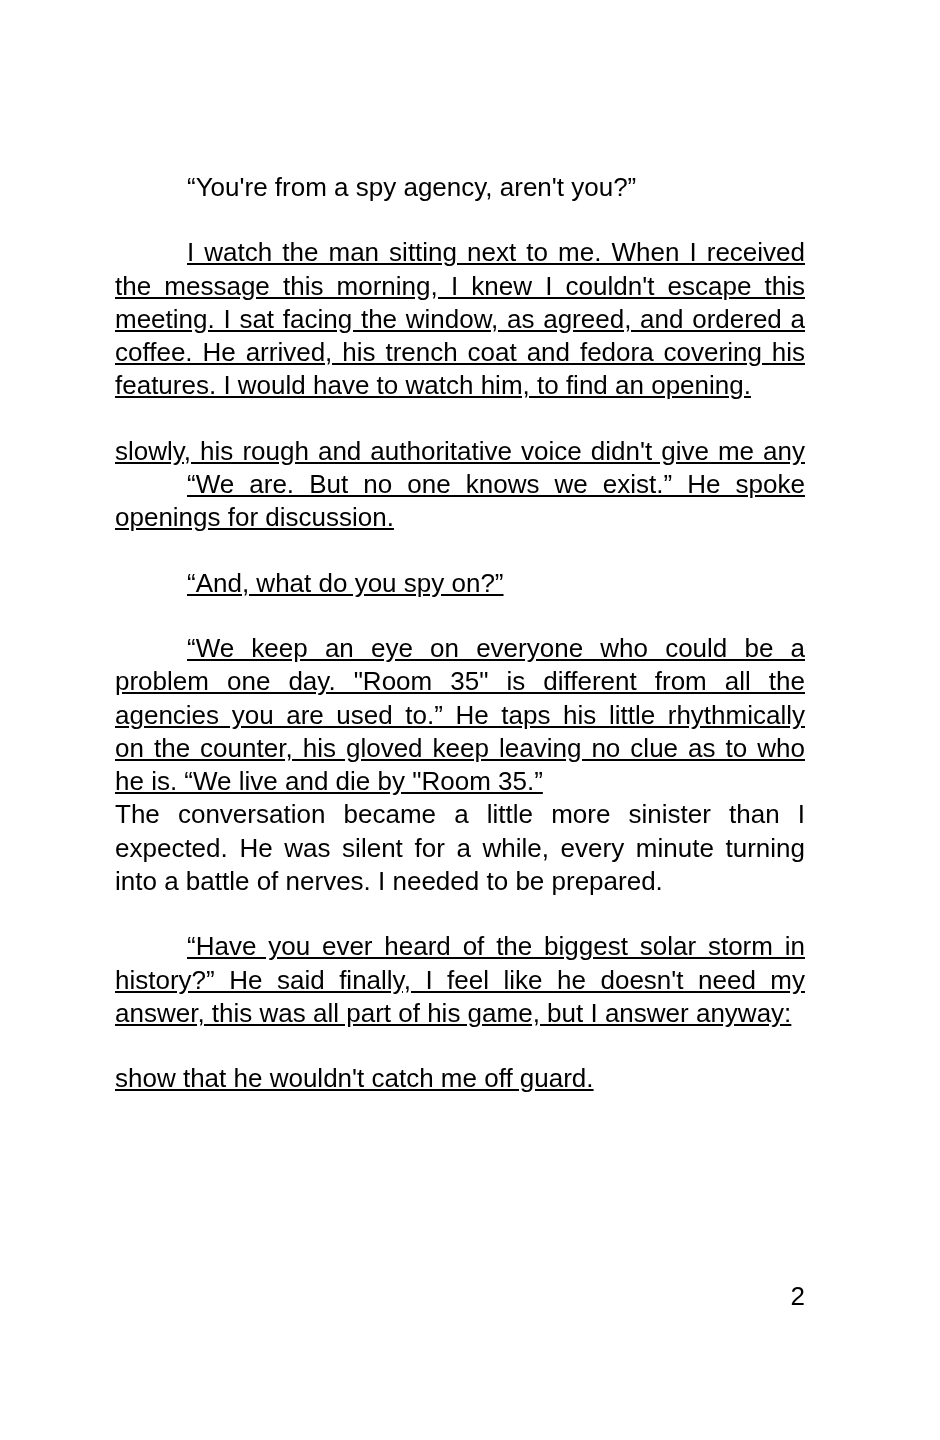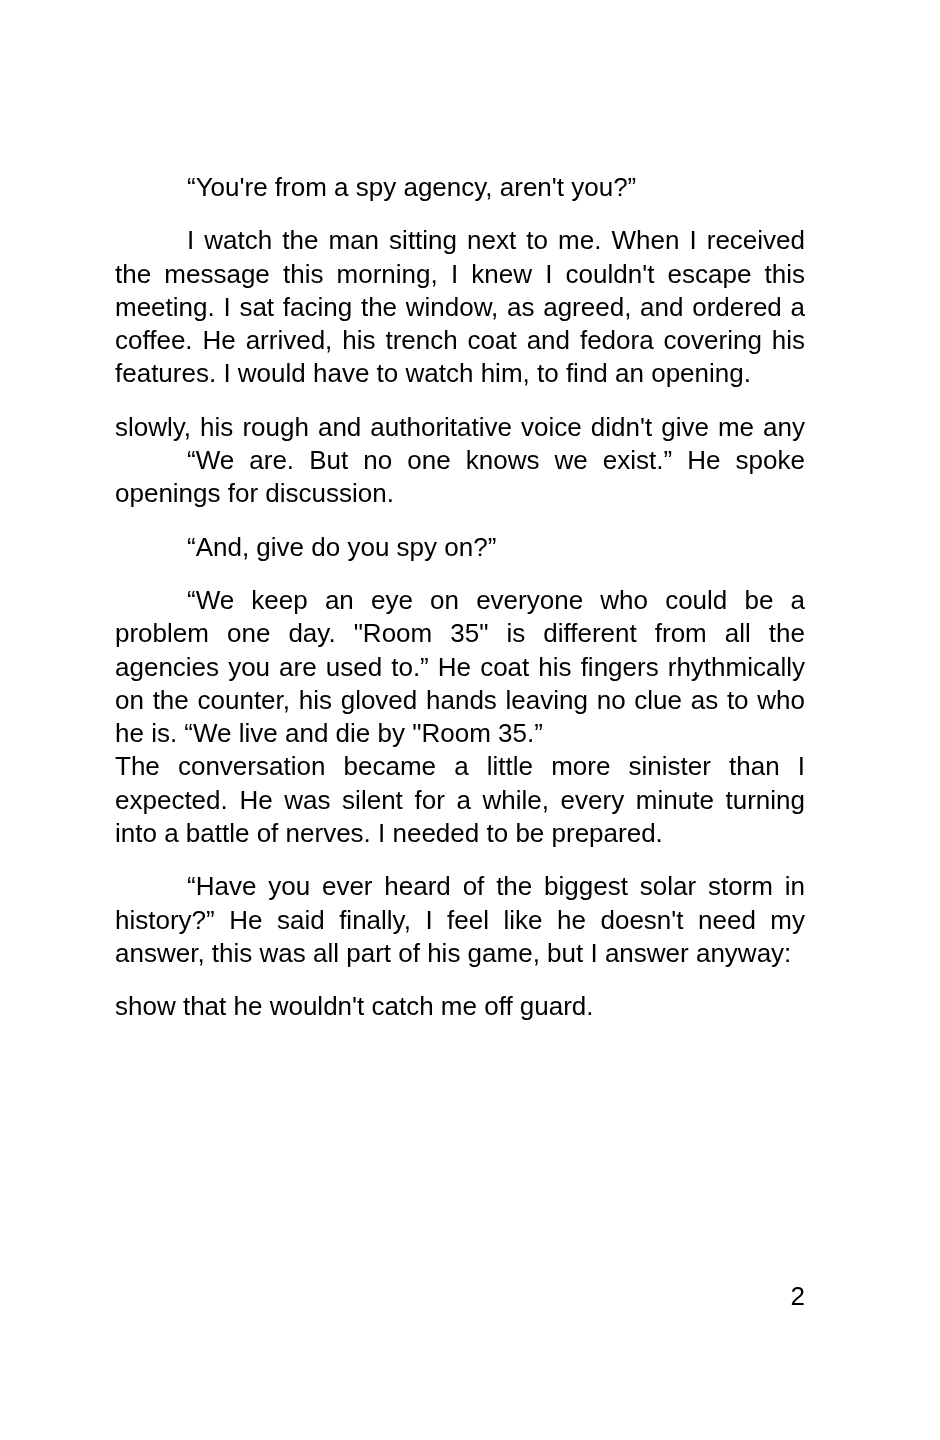--- a/index.html
+++ b/index.html
@@ -26,7 +26,7 @@
   }
   .paragraph { padding: 0; }
   .gap-0 { margin-top: 0; }
-  .gap-1 { margin-top: 20px; }
+  .gap-1 { margin-top: 32px; text-decoration: underline; }
   .gap-2 { }
   .line {
     text-align: justify;

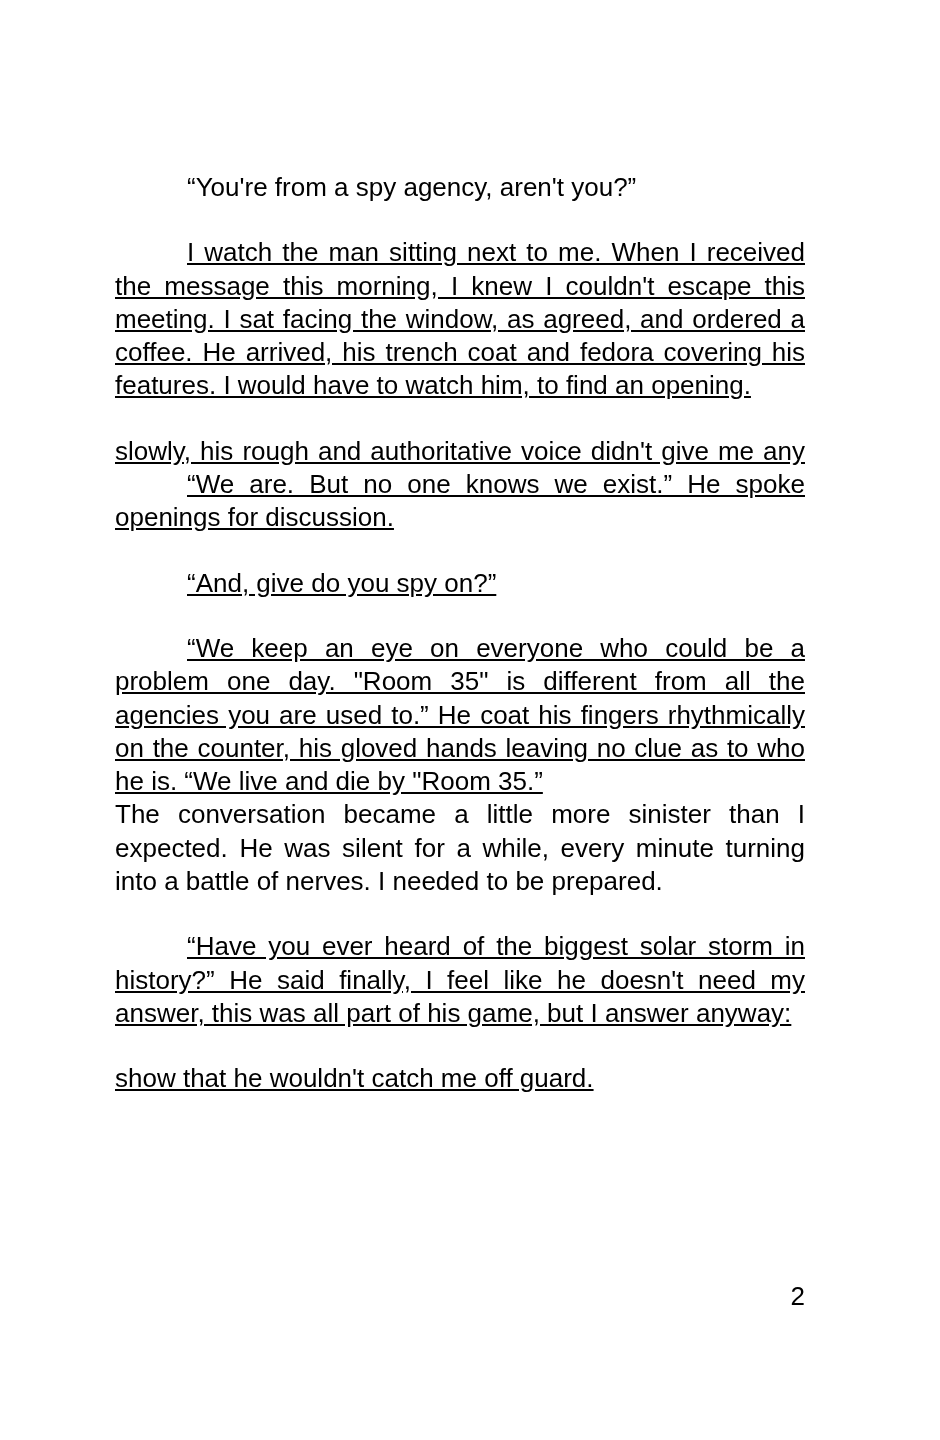--- a/index.html
+++ b/index.html
@@ -72,7 +72,7 @@
       <div class="line last">openings for discussion.</div>
     </div>
     <div class="paragraph gap-1">
-      <div class="line last indented">“And, give do you spy on?”</div>
+      <div class="line last indented">“And, what do you spy on?”</div>
     </div>
     <div class="paragraph gap-1">
       <div class="line indented">“We keep an eye on everyone who could be a</div>

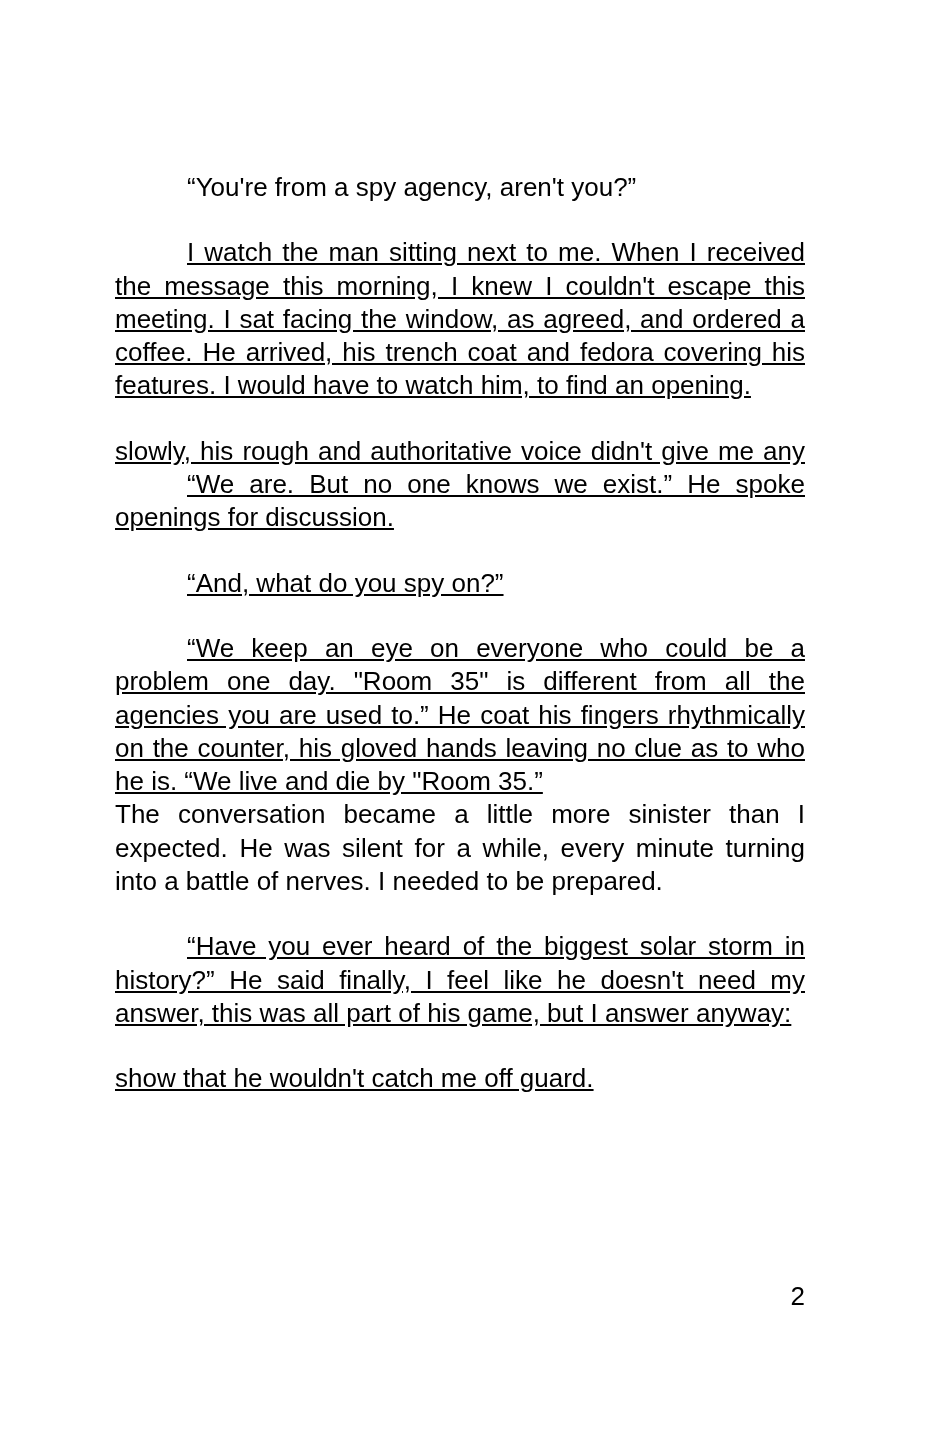--- a/index.html
+++ b/index.html
@@ -77,7 +77,7 @@
     <div class="paragraph gap-1">
       <div class="line indented">“We keep an eye on everyone who could be a</div>
       <div class="line">problem one day. "Room 35" is different from all the</div>
-      <div class="line">agencies you are used to.” He coat his fingers rhythmically</div>
+      <div class="line">agencies you are used to.” He taps his little rhythmically</div>
       <div class="line">on the counter, his gloved hands leaving no clue as to who</div>
       <div class="line last">he is. “We live and die by "Room 35.”</div>
     </div>

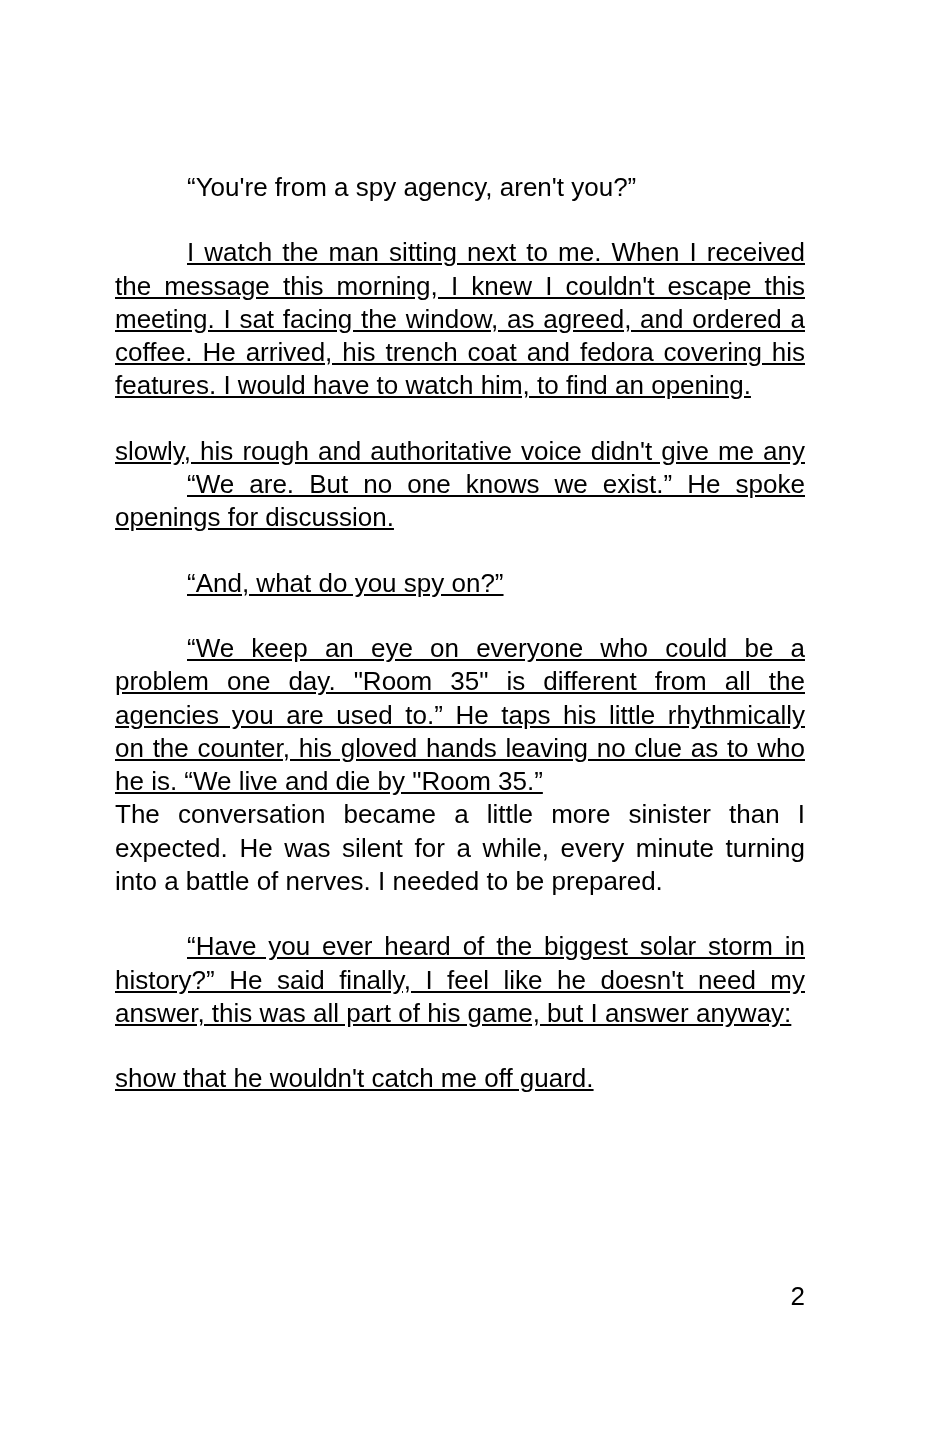--- a/index.html
+++ b/index.html
@@ -78,7 +78,7 @@
       <div class="line indented">“We keep an eye on everyone who could be a</div>
       <div class="line">problem one day. "Room 35" is different from all the</div>
       <div class="line">agencies you are used to.” He taps his little rhythmically</div>
-      <div class="line">on the counter, his gloved hands leaving no clue as to who</div>
+      <div class="line">on the counter, his gloved keep leaving no clue as to who</div>
       <div class="line last">he is. “We live and die by "Room 35.”</div>
     </div>
     <div class="paragraph gap-2">

